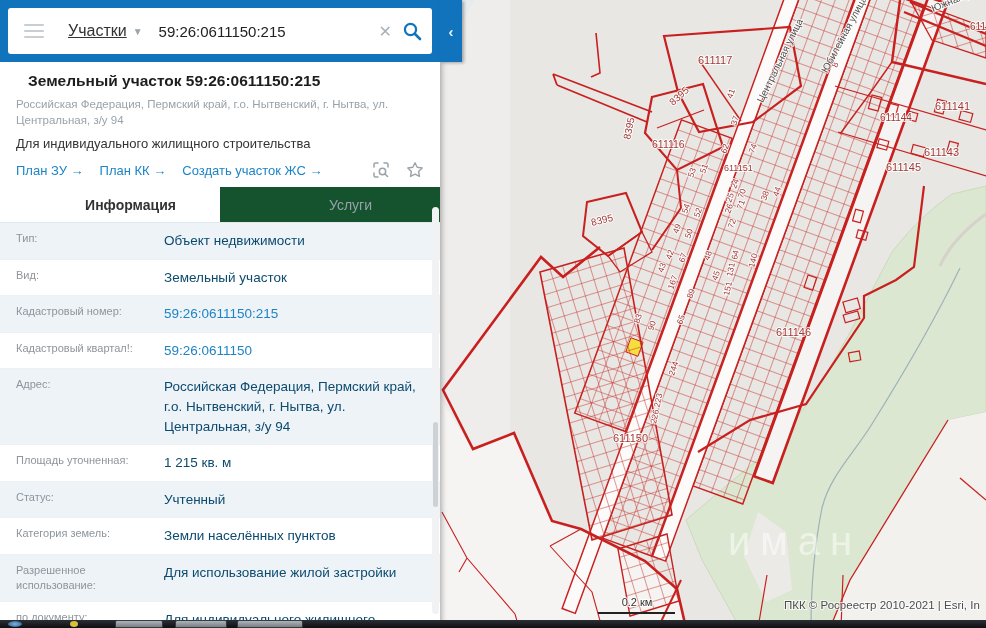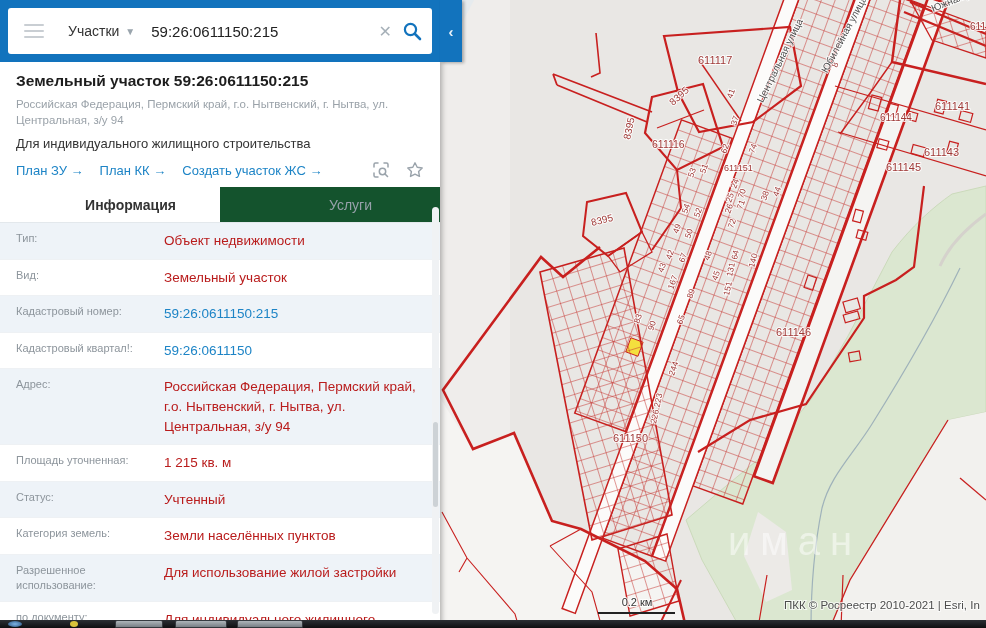--- a/index.html
+++ b/index.html
@@ -14,7 +14,7 @@
              border-radius:3px;display:flex;align-items:center;padding:0 10px;}
   .burger{width:20px;height:14px;display:flex;flex-direction:column;justify-content:space-between;margin:0 10px 0 6px;cursor:pointer;}
   .burger i{height:2px;background:#c9ced3;border-radius:1px;}
-  .cat{font-size:14px;color:#333;margin:0 6px 0 14px;white-space:nowrap;}
+  .cat{font-size:16px;color:#333;margin:0 6px 0 14px;white-space:nowrap;text-decoration:underline;}
   .chev{color:#9aa5ad;font-size:10px;margin-right:14px;}
   .searchbox input{flex:1;border:none;outline:none;font-size:15px;color:#222;
                    font-family:"Liberation Sans","DejaVu Sans",sans-serif;min-width:40px;}

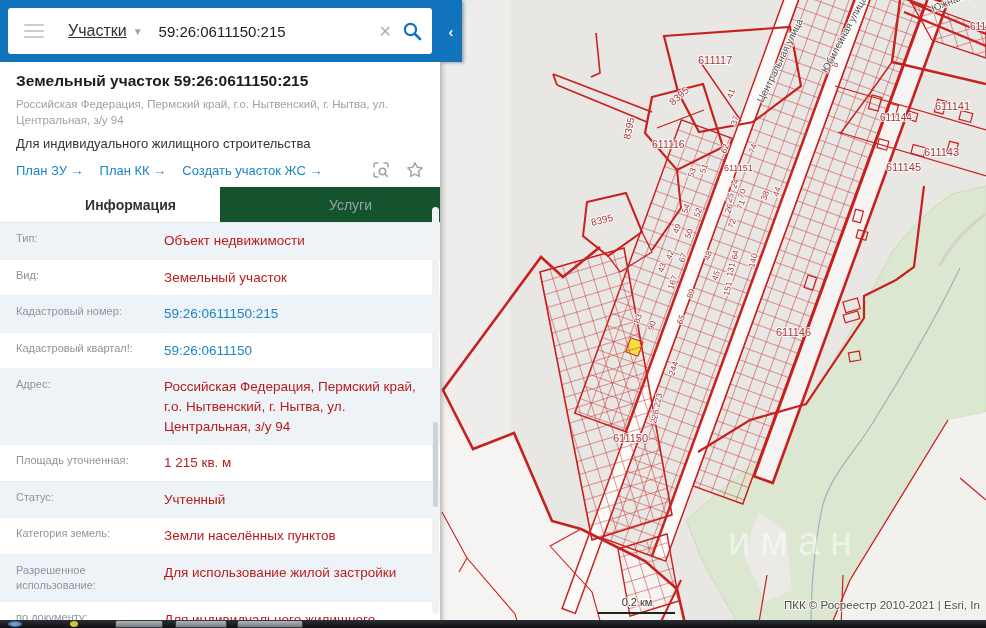--- a/index.html
+++ b/index.html
@@ -27,7 +27,7 @@
   .collapse-tab span{color:#e8f1f8;font-size:15px;font-weight:bold;}
 
   .head{padding:10px 16px 0 16px;}
-  .head h1{margin:0 0 6px 0;font-size:15.5px;color:#1d1d1d;}
+  .head h1{margin:0 0 6px 12px;font-size:15.5px;color:#1d1d1d;}
   .addr{font-size:11.5px;color:#9aa2a9;line-height:1.4;margin-bottom:8px;}
   .purpose{font-size:13px;color:#333;margin-bottom:10px;}
   .links{display:flex;align-items:center;font-size:13px;color:#1d84c6;gap:16px;padding-bottom:8px;}

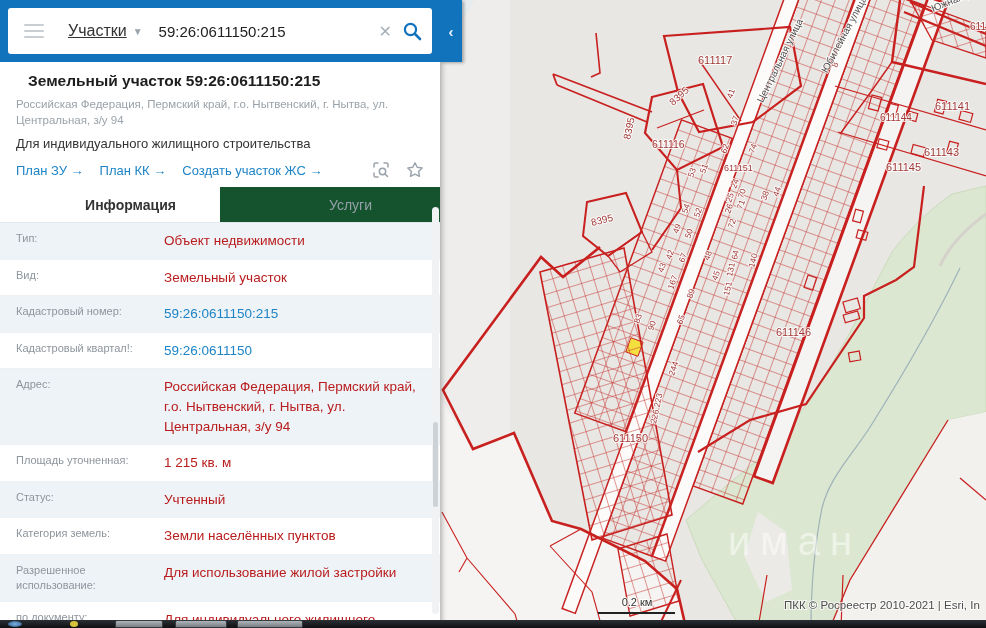--- a/index.html
+++ b/index.html
@@ -44,7 +44,7 @@
   .row{display:flex;padding:8px 0;border-bottom:1px solid #eef1f4;}
   .row:nth-child(odd){background:#eef3f8;}
   .row .lbl{width:138px;flex:0 0 138px;padding-left:16px;font-size:11px;color:#8d959c;line-height:1.35;}
-  .row .val{flex:1;padding:0 14px 0 10px;font-size:13.5px;color:#b91c1c;line-height:1.45;}
+  .row .val{flex:1;padding:0 14px 0 10px;font-size:13.5px;color:#0c4a6e;line-height:1.45;}
   .row .val.link{color:#1d84c6;cursor:pointer;}
 
   .scrollbar{position:absolute;right:1px;top:207px;width:7px;height:407px;background:#f0f2f4;border-radius:4px;}

